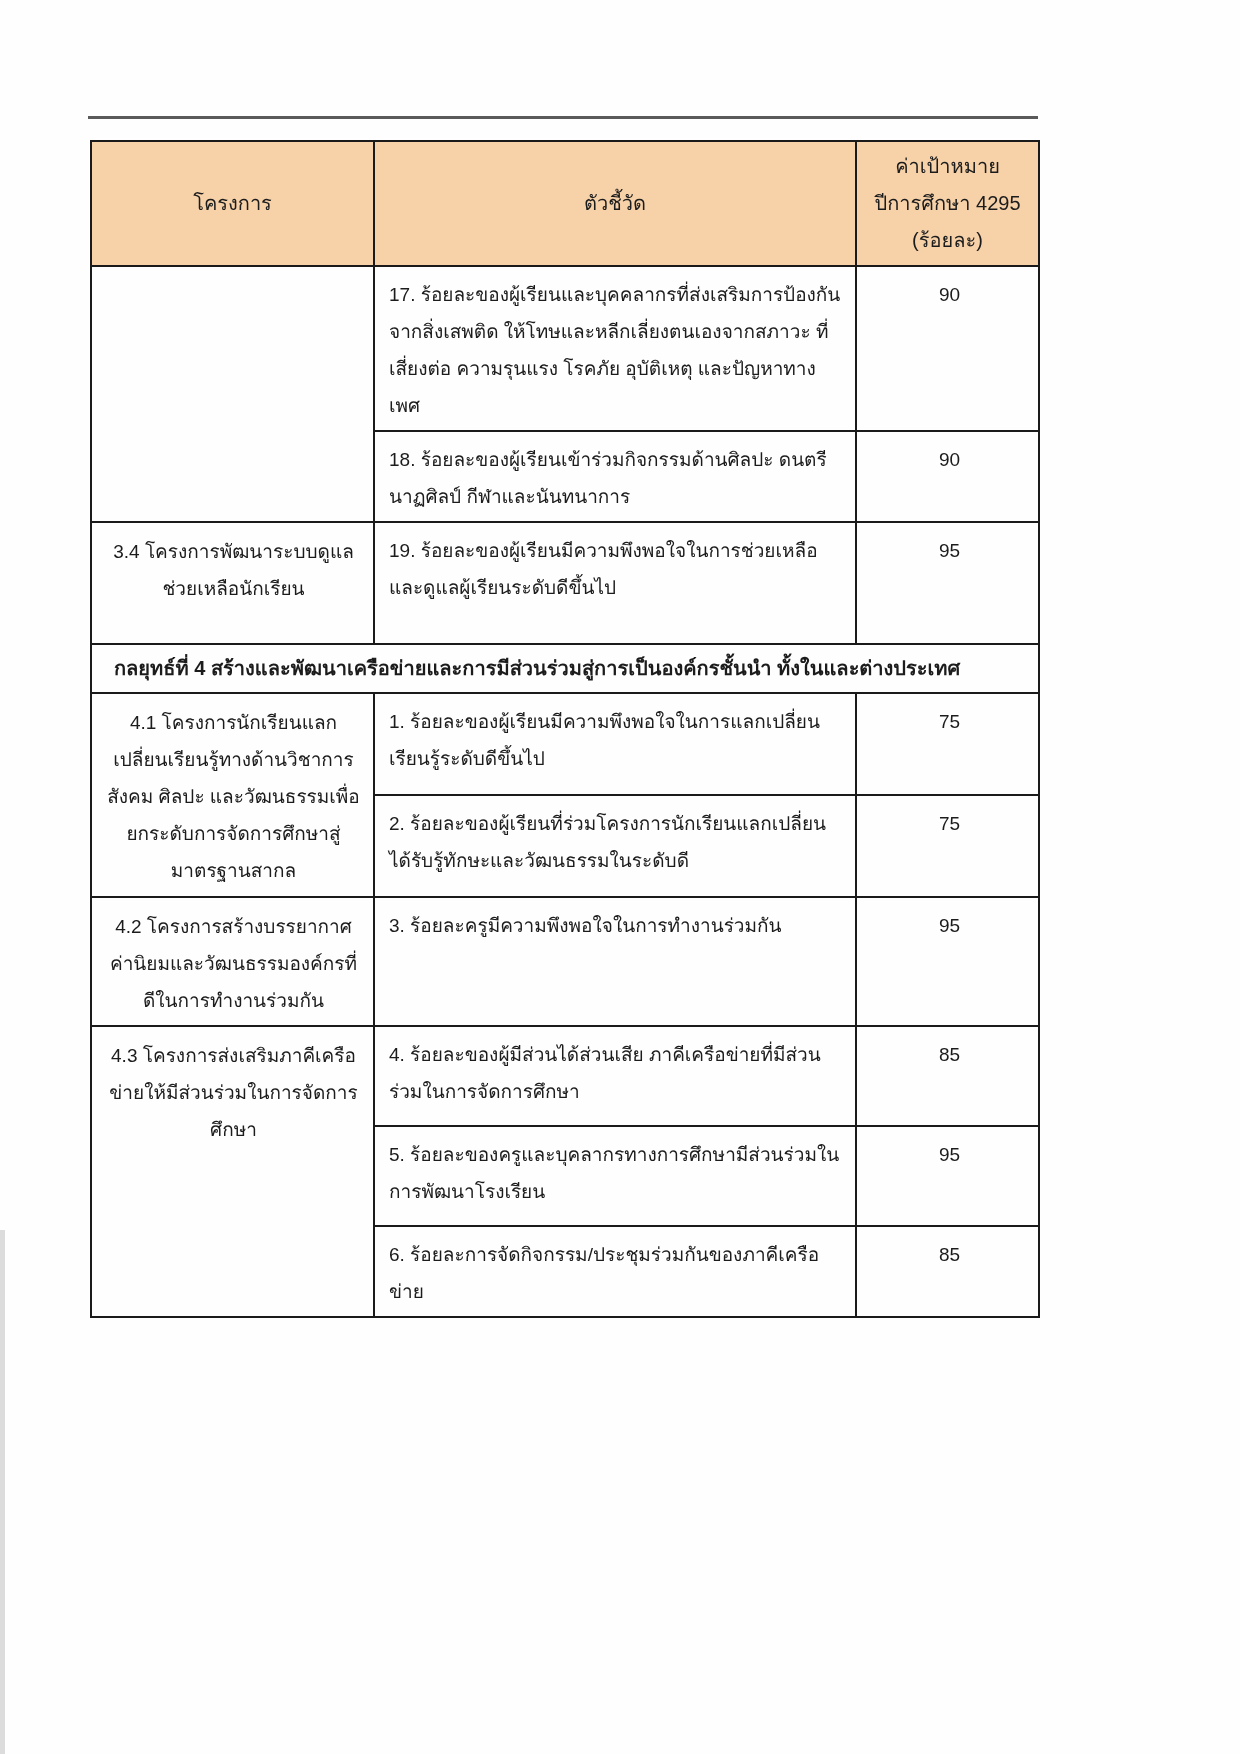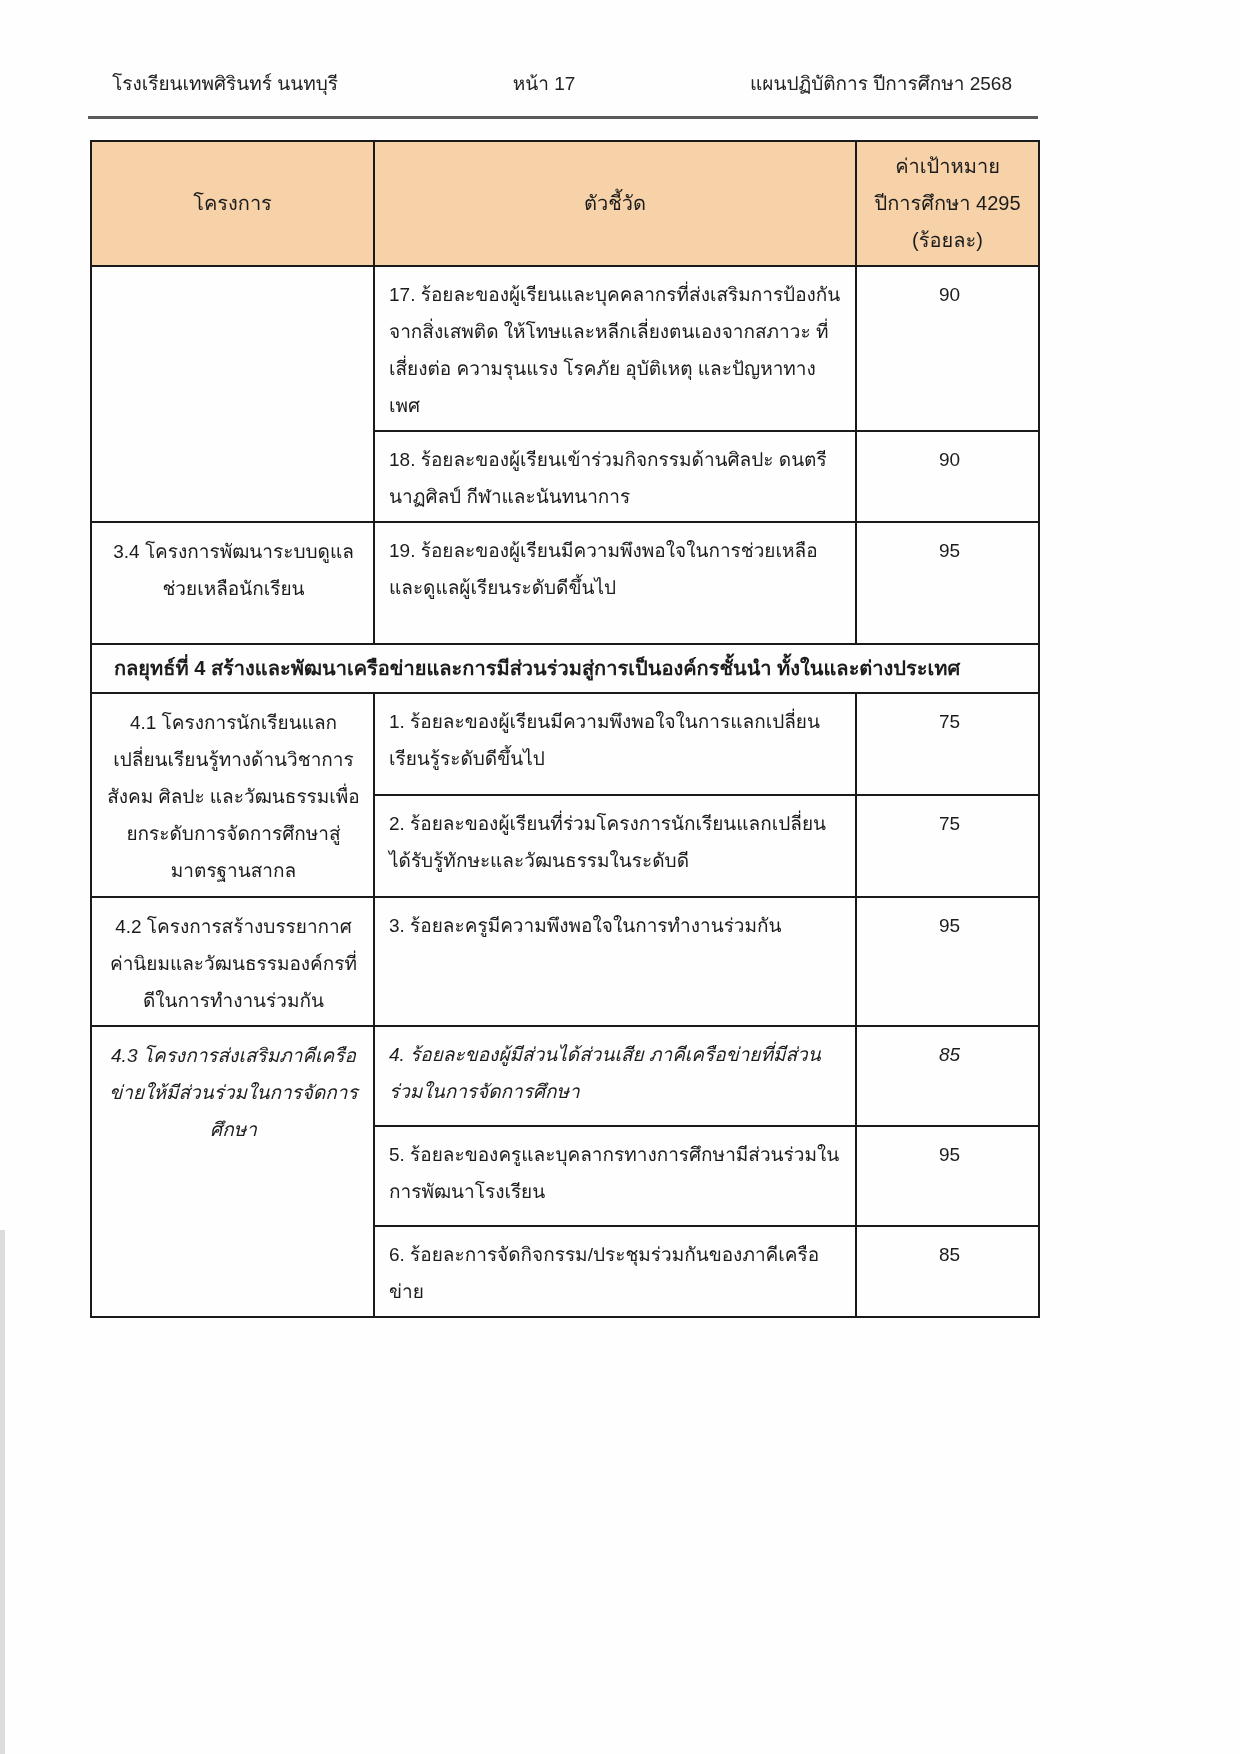--- a/index.html
+++ b/index.html
@@ -96,11 +96,6 @@
 
 <div class="page">
 
-  <header class="page-header">
-    <span>โรงเรียนเทพศิรินทร์ นนทบุรี</span>
-    <span>หน้า 17</span>
-    <span>แผนปฏิบัติการ ปีการศึกษา 2568</span>
-  </header>
 
   <div class="header-rule"></div>
 

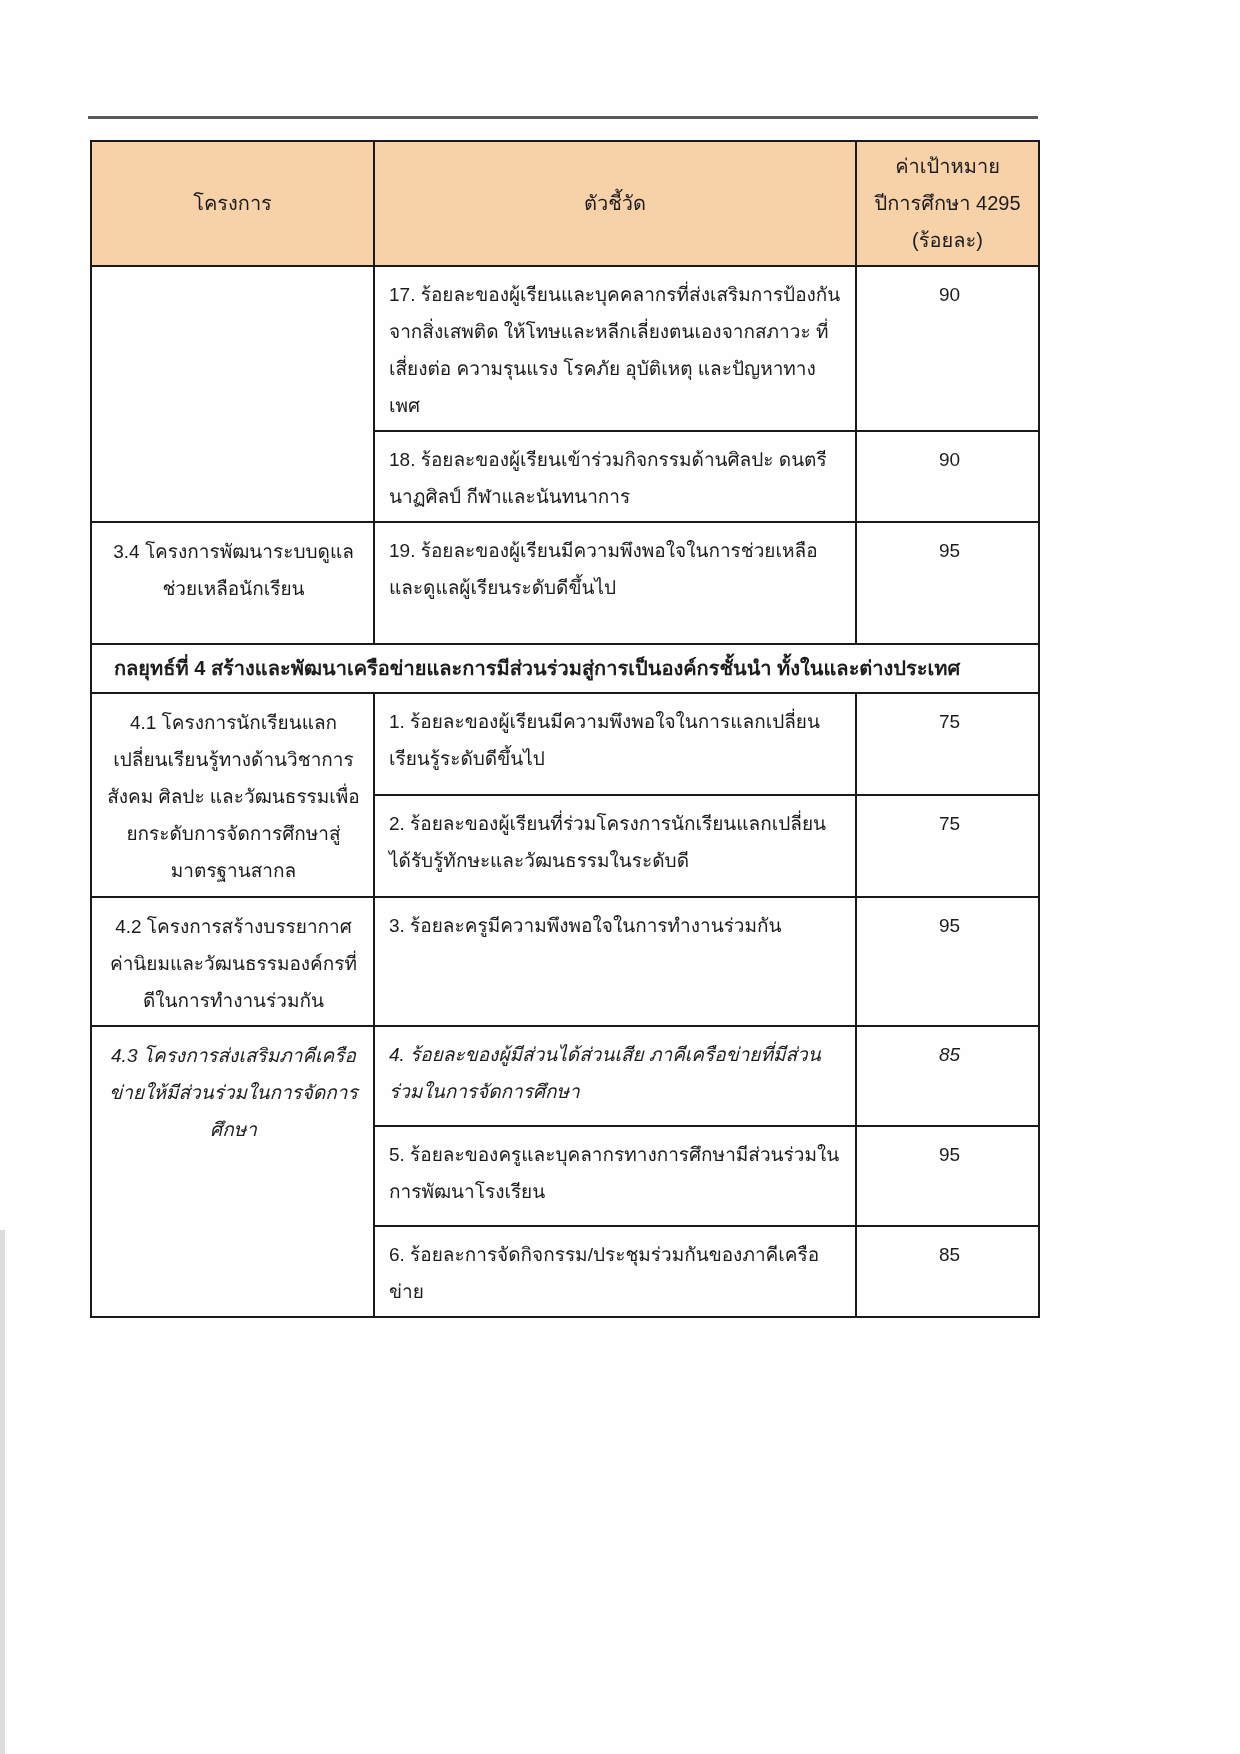--- a/index.html
+++ b/index.html
@@ -148,7 +148,7 @@
         <td class="ind-cell">3. ร้อยละครูมีความพึงพอใจในการทำงานร่วมกัน</td>
         <td class="val-cell">95</td>
       </tr>
-      <tr style="height:100px;font-style:italic;">
+      <tr style="height:100px;">
         <td class="project-cell" rowspan="3">4.3 โครงการส่งเสริมภาคีเครือข่ายให้มีส่วนร่วมในการจัดการศึกษา</td>
         <td class="ind-cell">4. ร้อยละของผู้มีส่วนได้ส่วนเสีย ภาคีเครือข่ายที่มีส่วนร่วมในการจัดการศึกษา</td>
         <td class="val-cell">85</td>

